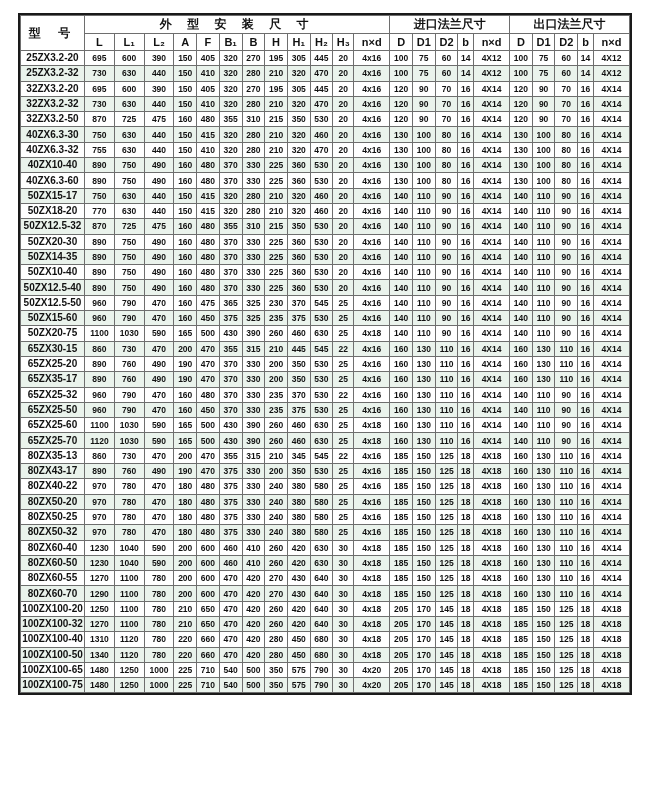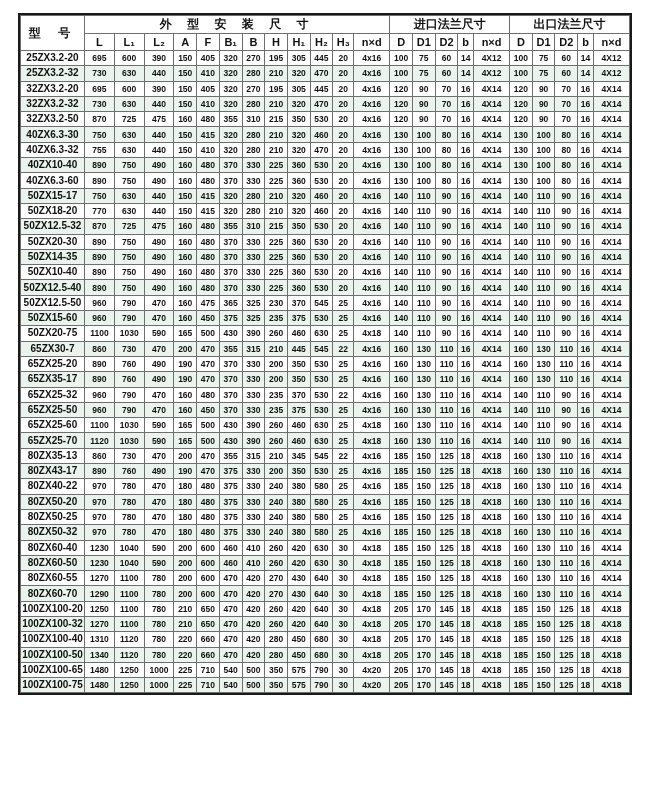--- a/index.html
+++ b/index.html
@@ -601,7 +601,7 @@
             <td class="nxd">4X14</td>
           </tr>
           <tr>
-            <td class="model">65ZX30-7</td>
+            <td class="model">65ZX30-15</td>
             <td>860</td>
             <td>730</td>
             <td>470</td>

